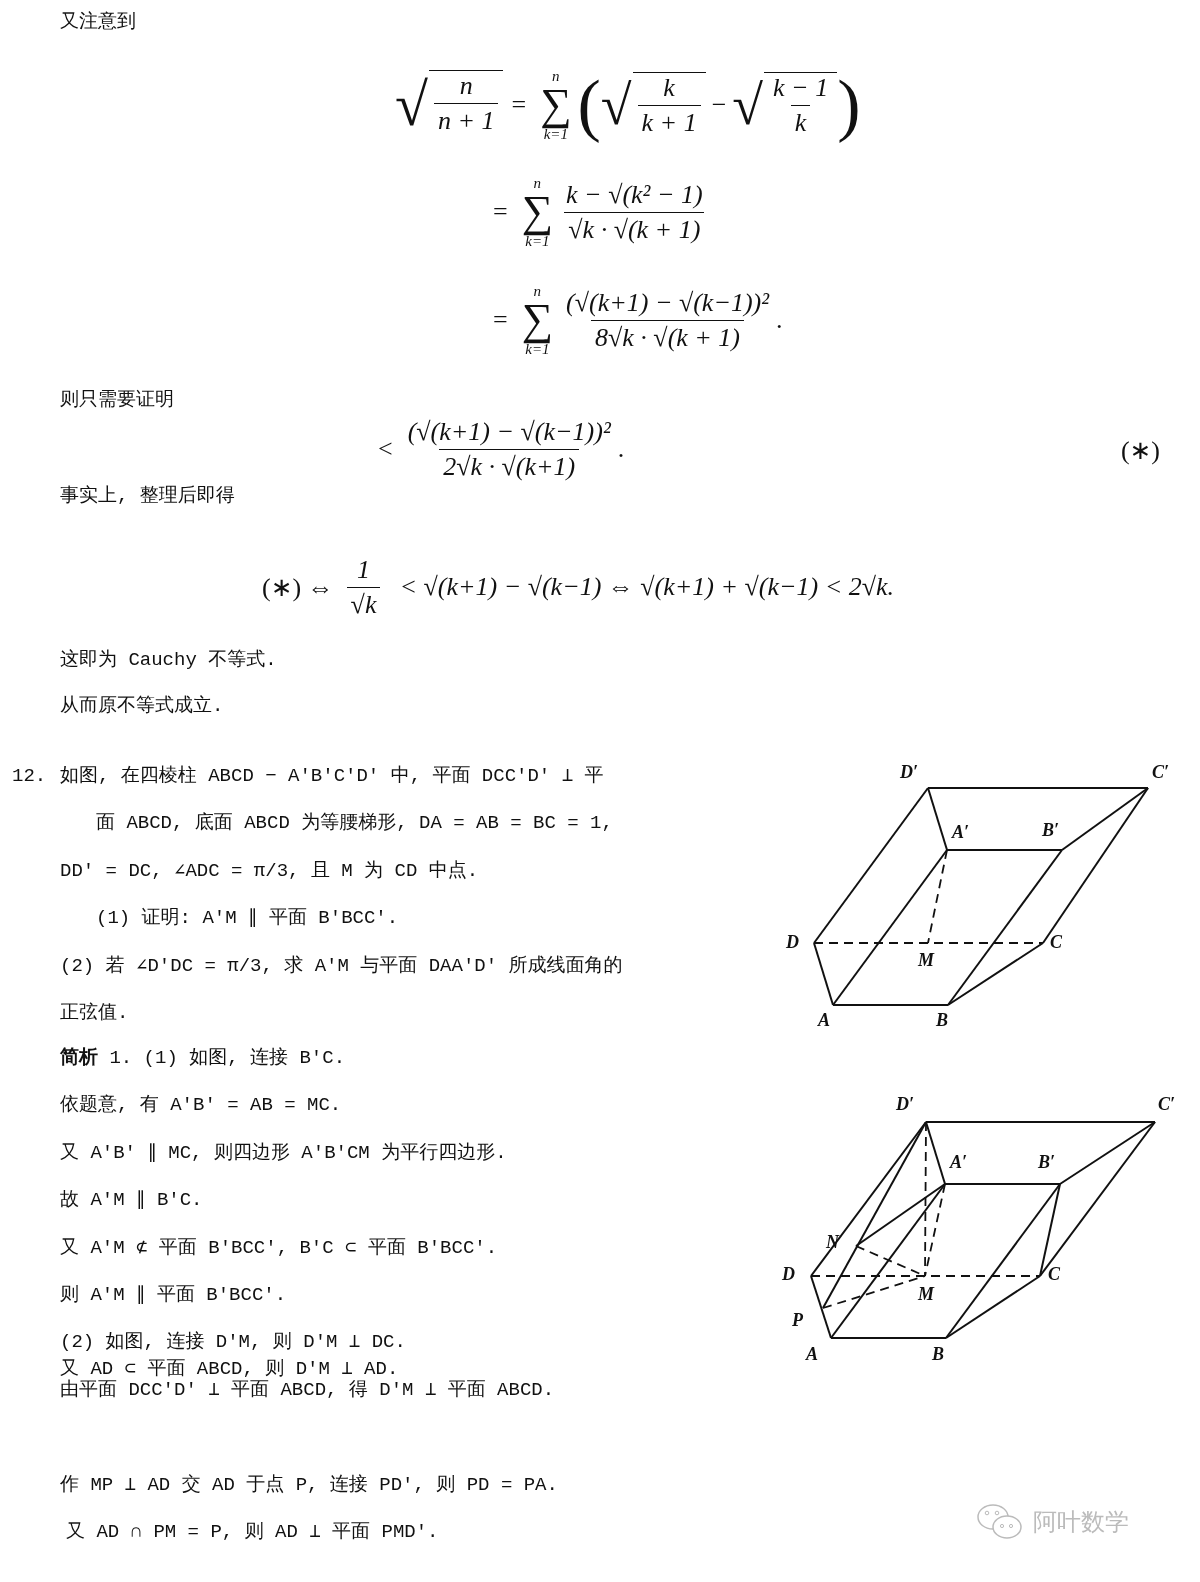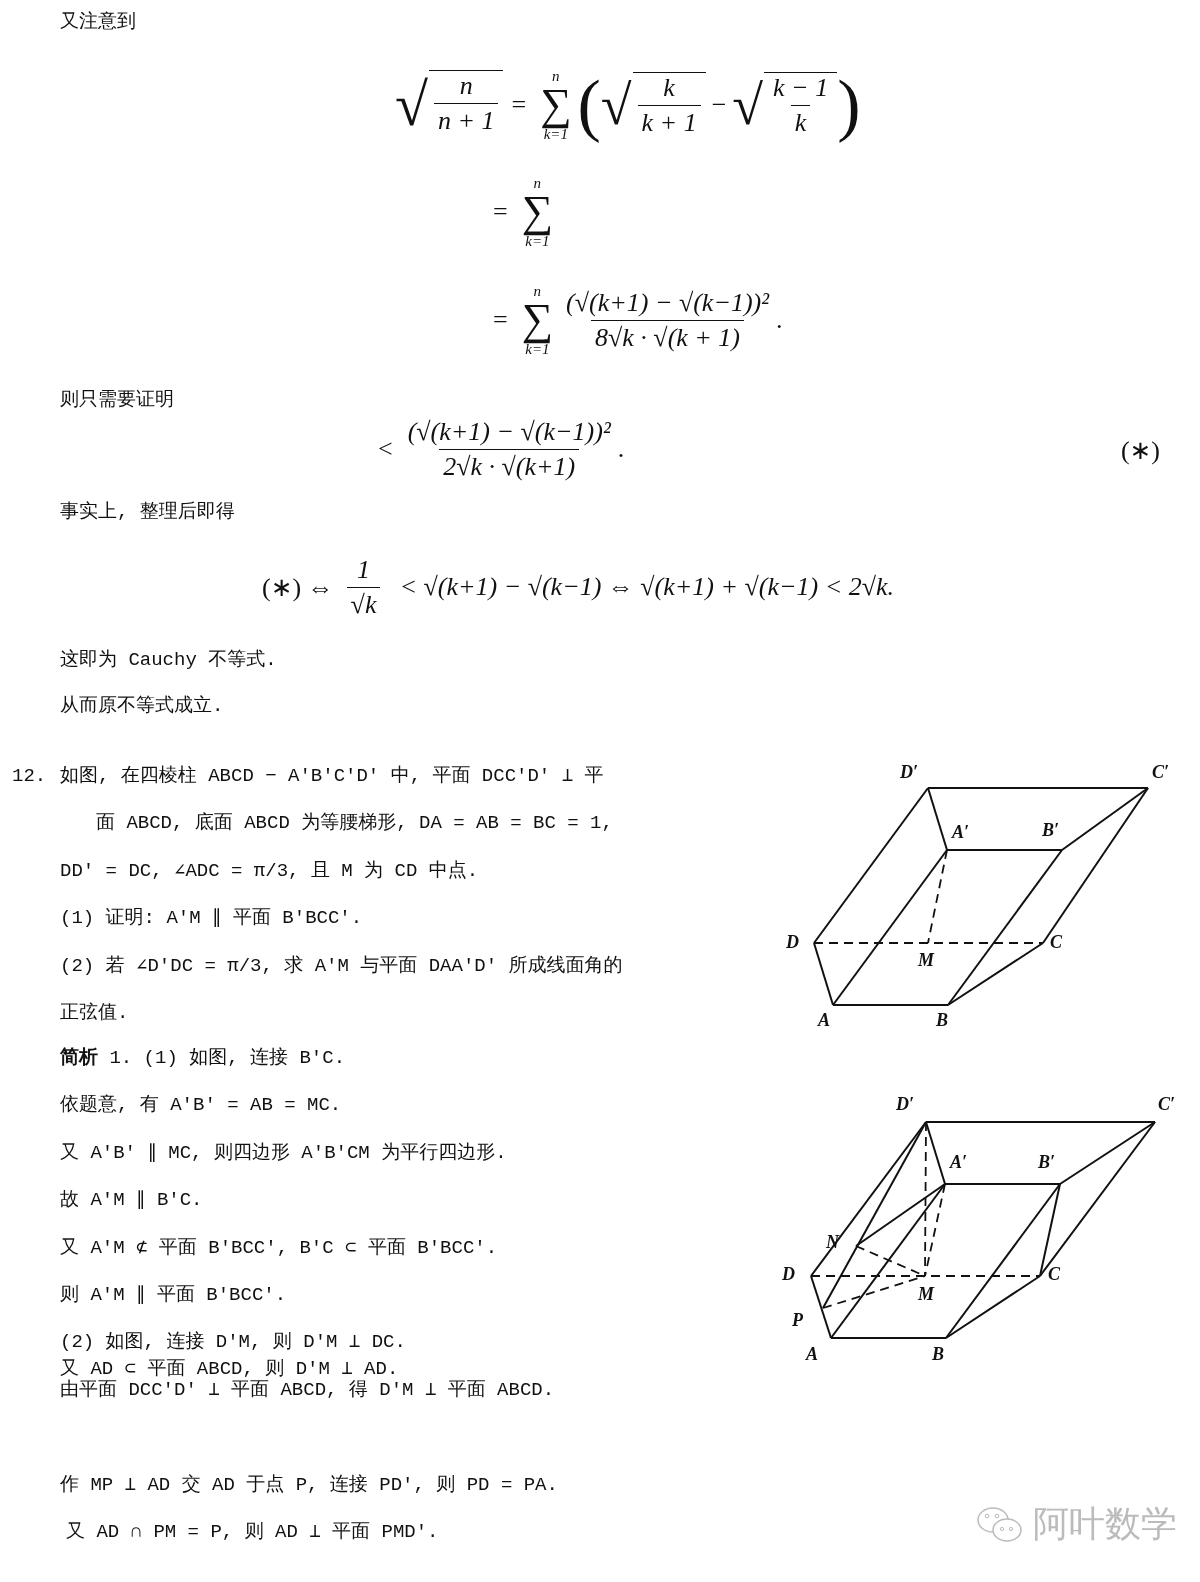--- a/index.html
+++ b/index.html
@@ -69,6 +69,10 @@
       <span class="sig">∑</span>
       <span class="bot">k=1</span>
     </span>
+  <span class="frac m">
+      <span class="num">k − √(k² − 1)</span>
+      <span class="den">√k · √(k + 1)</span>
+    </span>
 </div>
 
 <div class="eq" style="left:493px; top:280px; height:80px;">

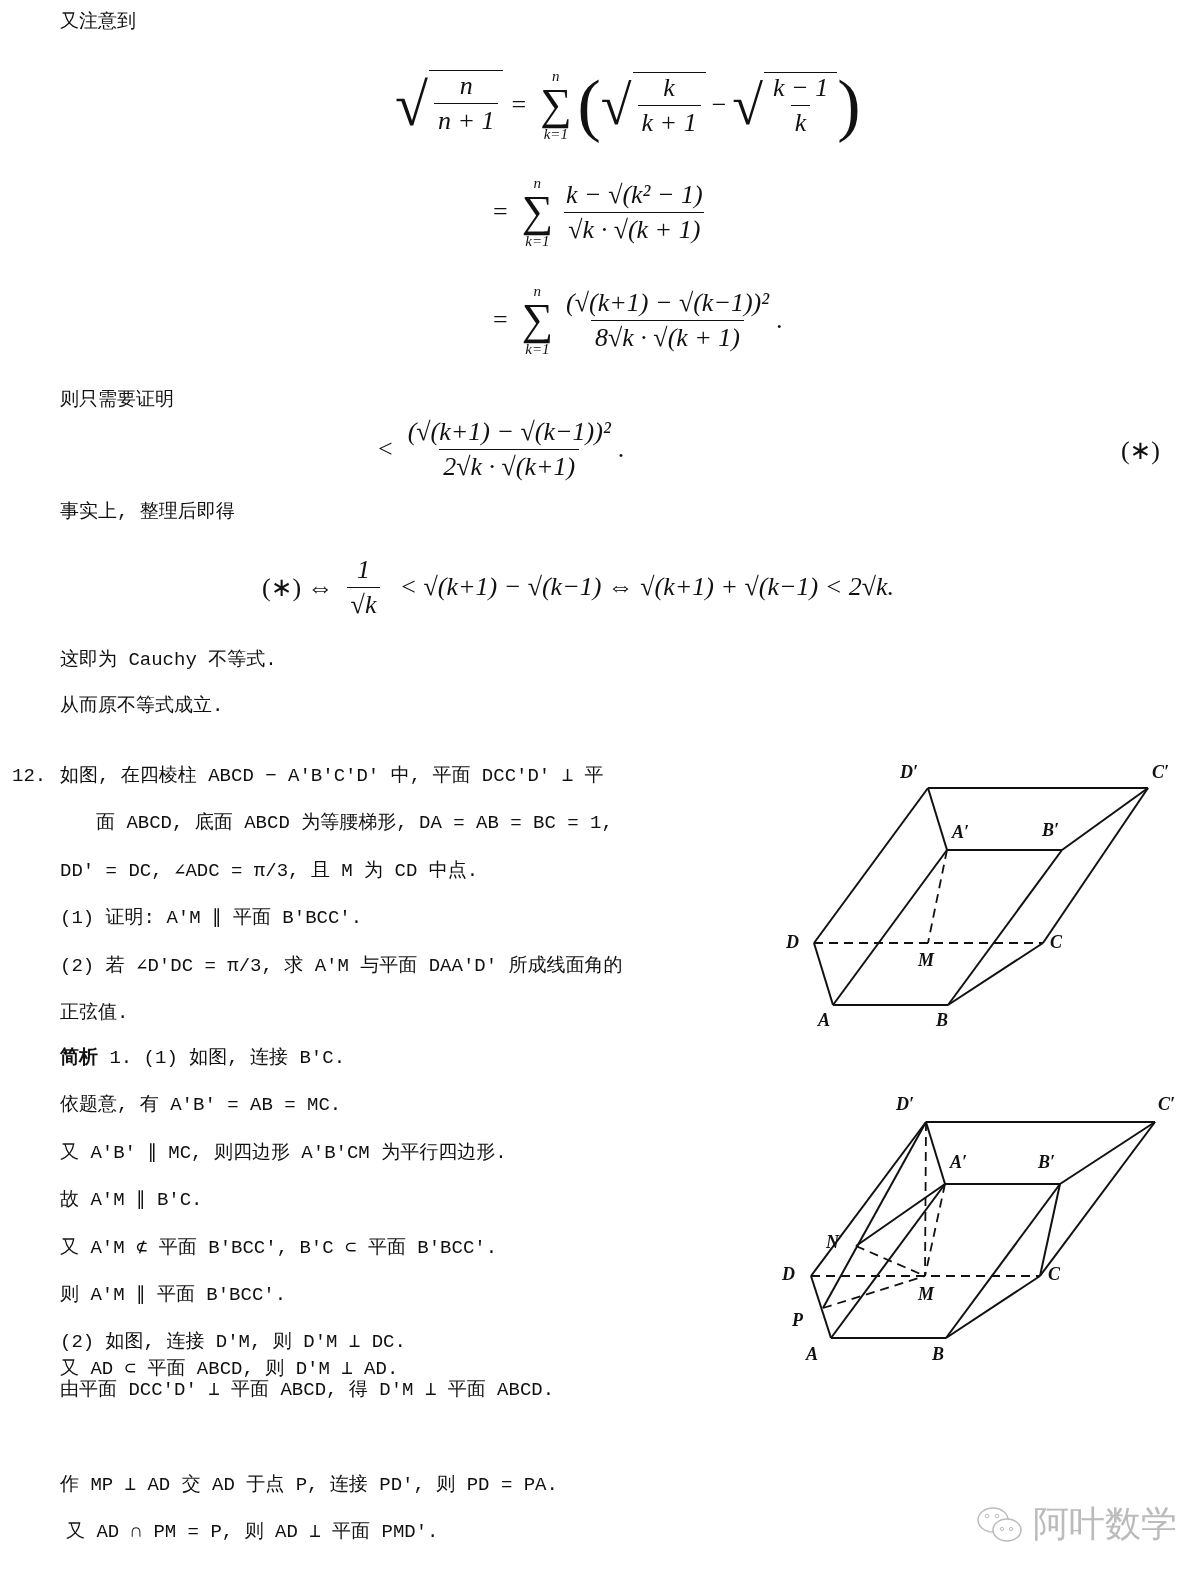--- a/index.html
+++ b/index.html
@@ -101,7 +101,7 @@
 </div>
 <div class="tag" style="top:435px;">(∗)</div>
 
-<div class="line" style="top:496px;">事实上, 整理后即得</div>
+<div class="line" style="top:480px;">事实上, 整理后即得</div>
 
 <div class="eq" style="left:262px; top:552px; height:70px;">
   <span style="margin-right:10px;">(∗) ⇔</span>

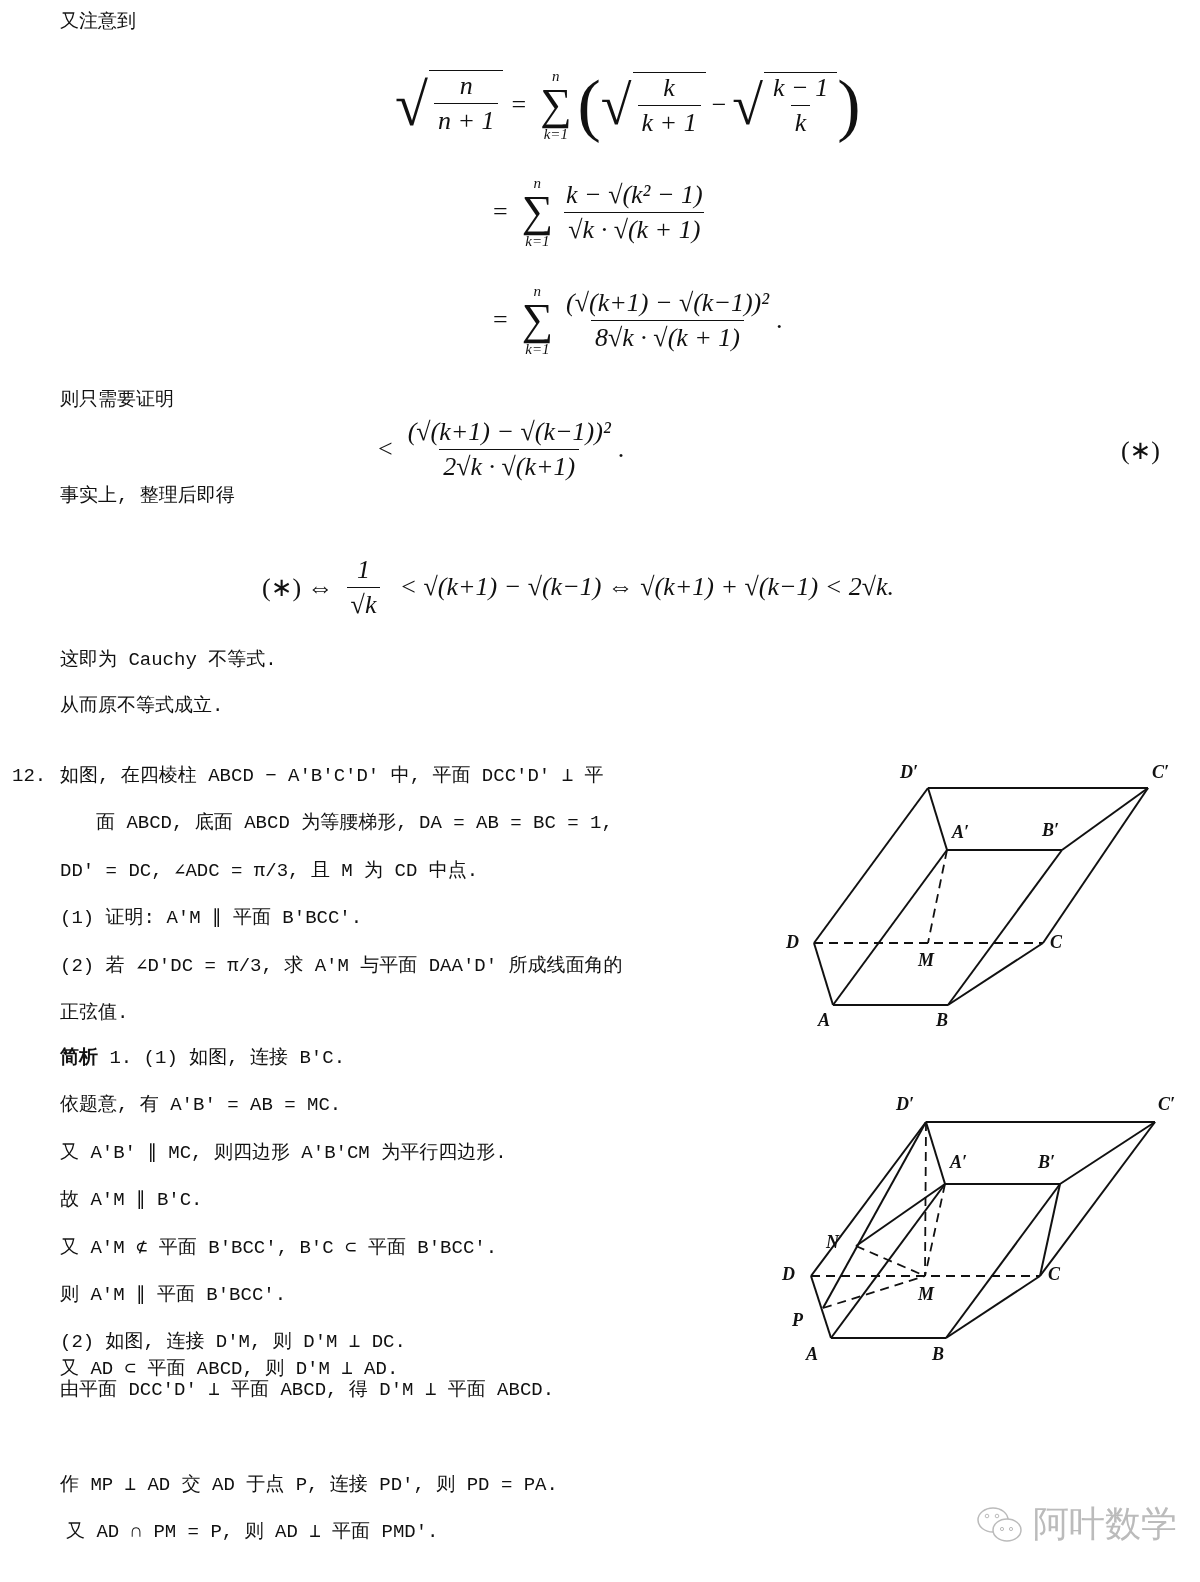--- a/index.html
+++ b/index.html
@@ -119,7 +119,7 @@
 <div class="line" style="top:760px;">如图, 在四棱柱 ABCD − A′B′C′D′ 中, 平面 DCC′D′ ⊥ 平</div>
 <div class="line" style="top:807px;margin-left:36px;">面 ABCD, 底面 ABCD 为等腰梯形, DA = AB = BC = 1,</div>
 <div class="line" style="top:855px;">DD′ = DC, ∠ADC = π/3, 且 M 为 CD 中点.</div>
-<div class="line" style="top:902px;">(1) 证明: A′M ∥ 平面 B′BCC′.</div>
+<div class="line" style="top:902px;margin-left:36px;">(1) 证明: A′M ∥ 平面 B′BCC′.</div>
 <div class="line" style="top:950px;">(2) 若 ∠D′DC = π/3, 求 A′M 与平面 DAA′D′ 所成线面角的</div>
 <div class="line" style="top:997px;">正弦值.</div>
 

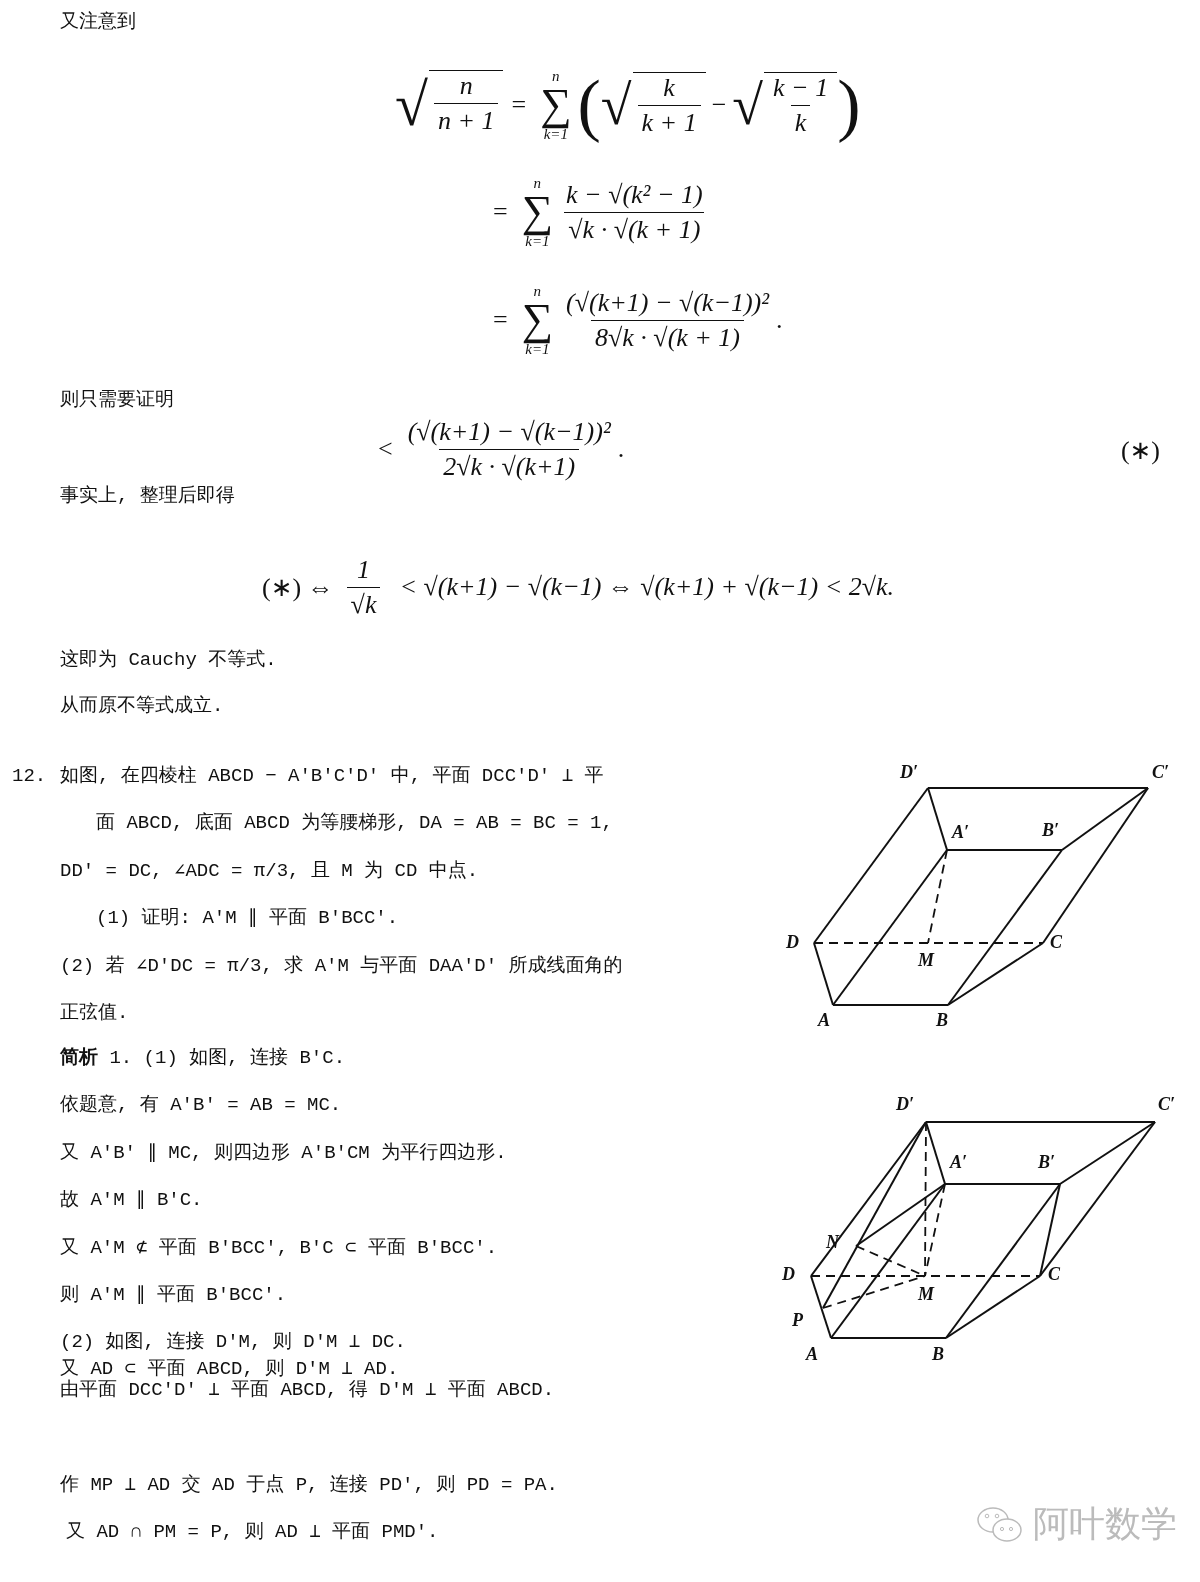--- a/index.html
+++ b/index.html
@@ -22,7 +22,7 @@
   .tag { position: absolute; right: 40px; font-family: "Liberation Serif", serif; font-size: 26px; }
   .fig { position: absolute; }
   .fig text { font-family: "Liberation Serif", serif; font-style: italic; font-weight: bold; font-size: 18px; fill: #111; }
-  .watermark { position: absolute; left: 975px; top: 1500px; display: flex; align-items: center; gap: 8px; color: #bbb; font-size: 36px; font-family: "DejaVu Sans", sans-serif; }
+  .watermark { position: absolute; left: 975px; top: 1500px; display: flex; align-items: center; gap: 8px; color: #bbb; font-size: 24px; font-family: "DejaVu Sans", sans-serif; }
 </style>
 </head>
 <body>

